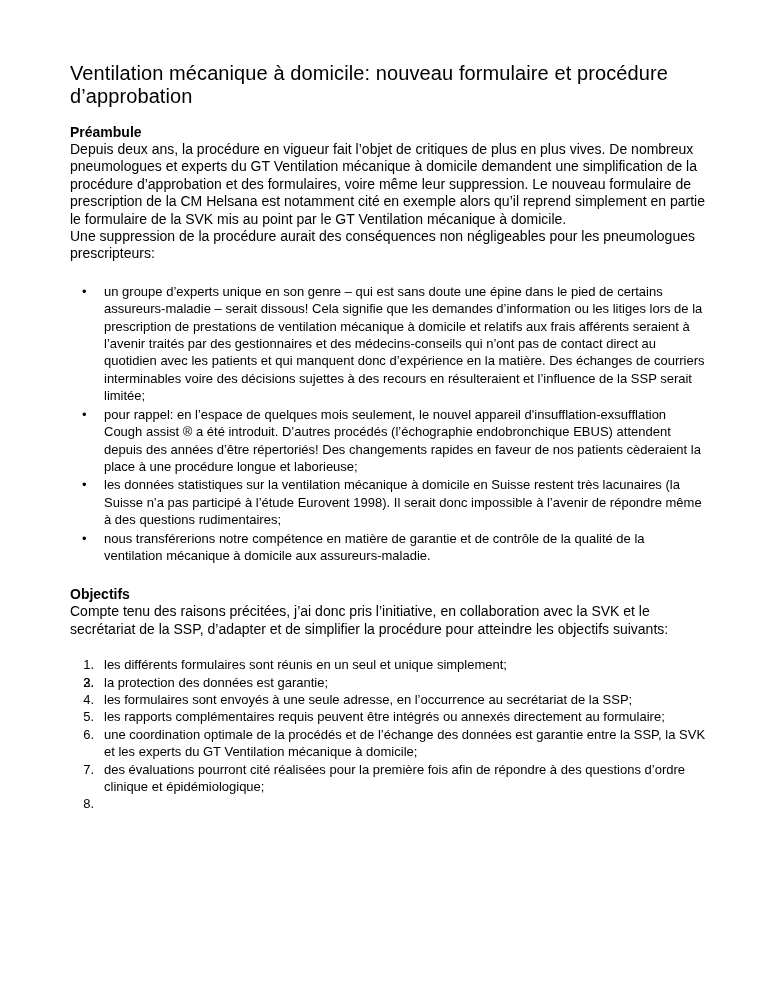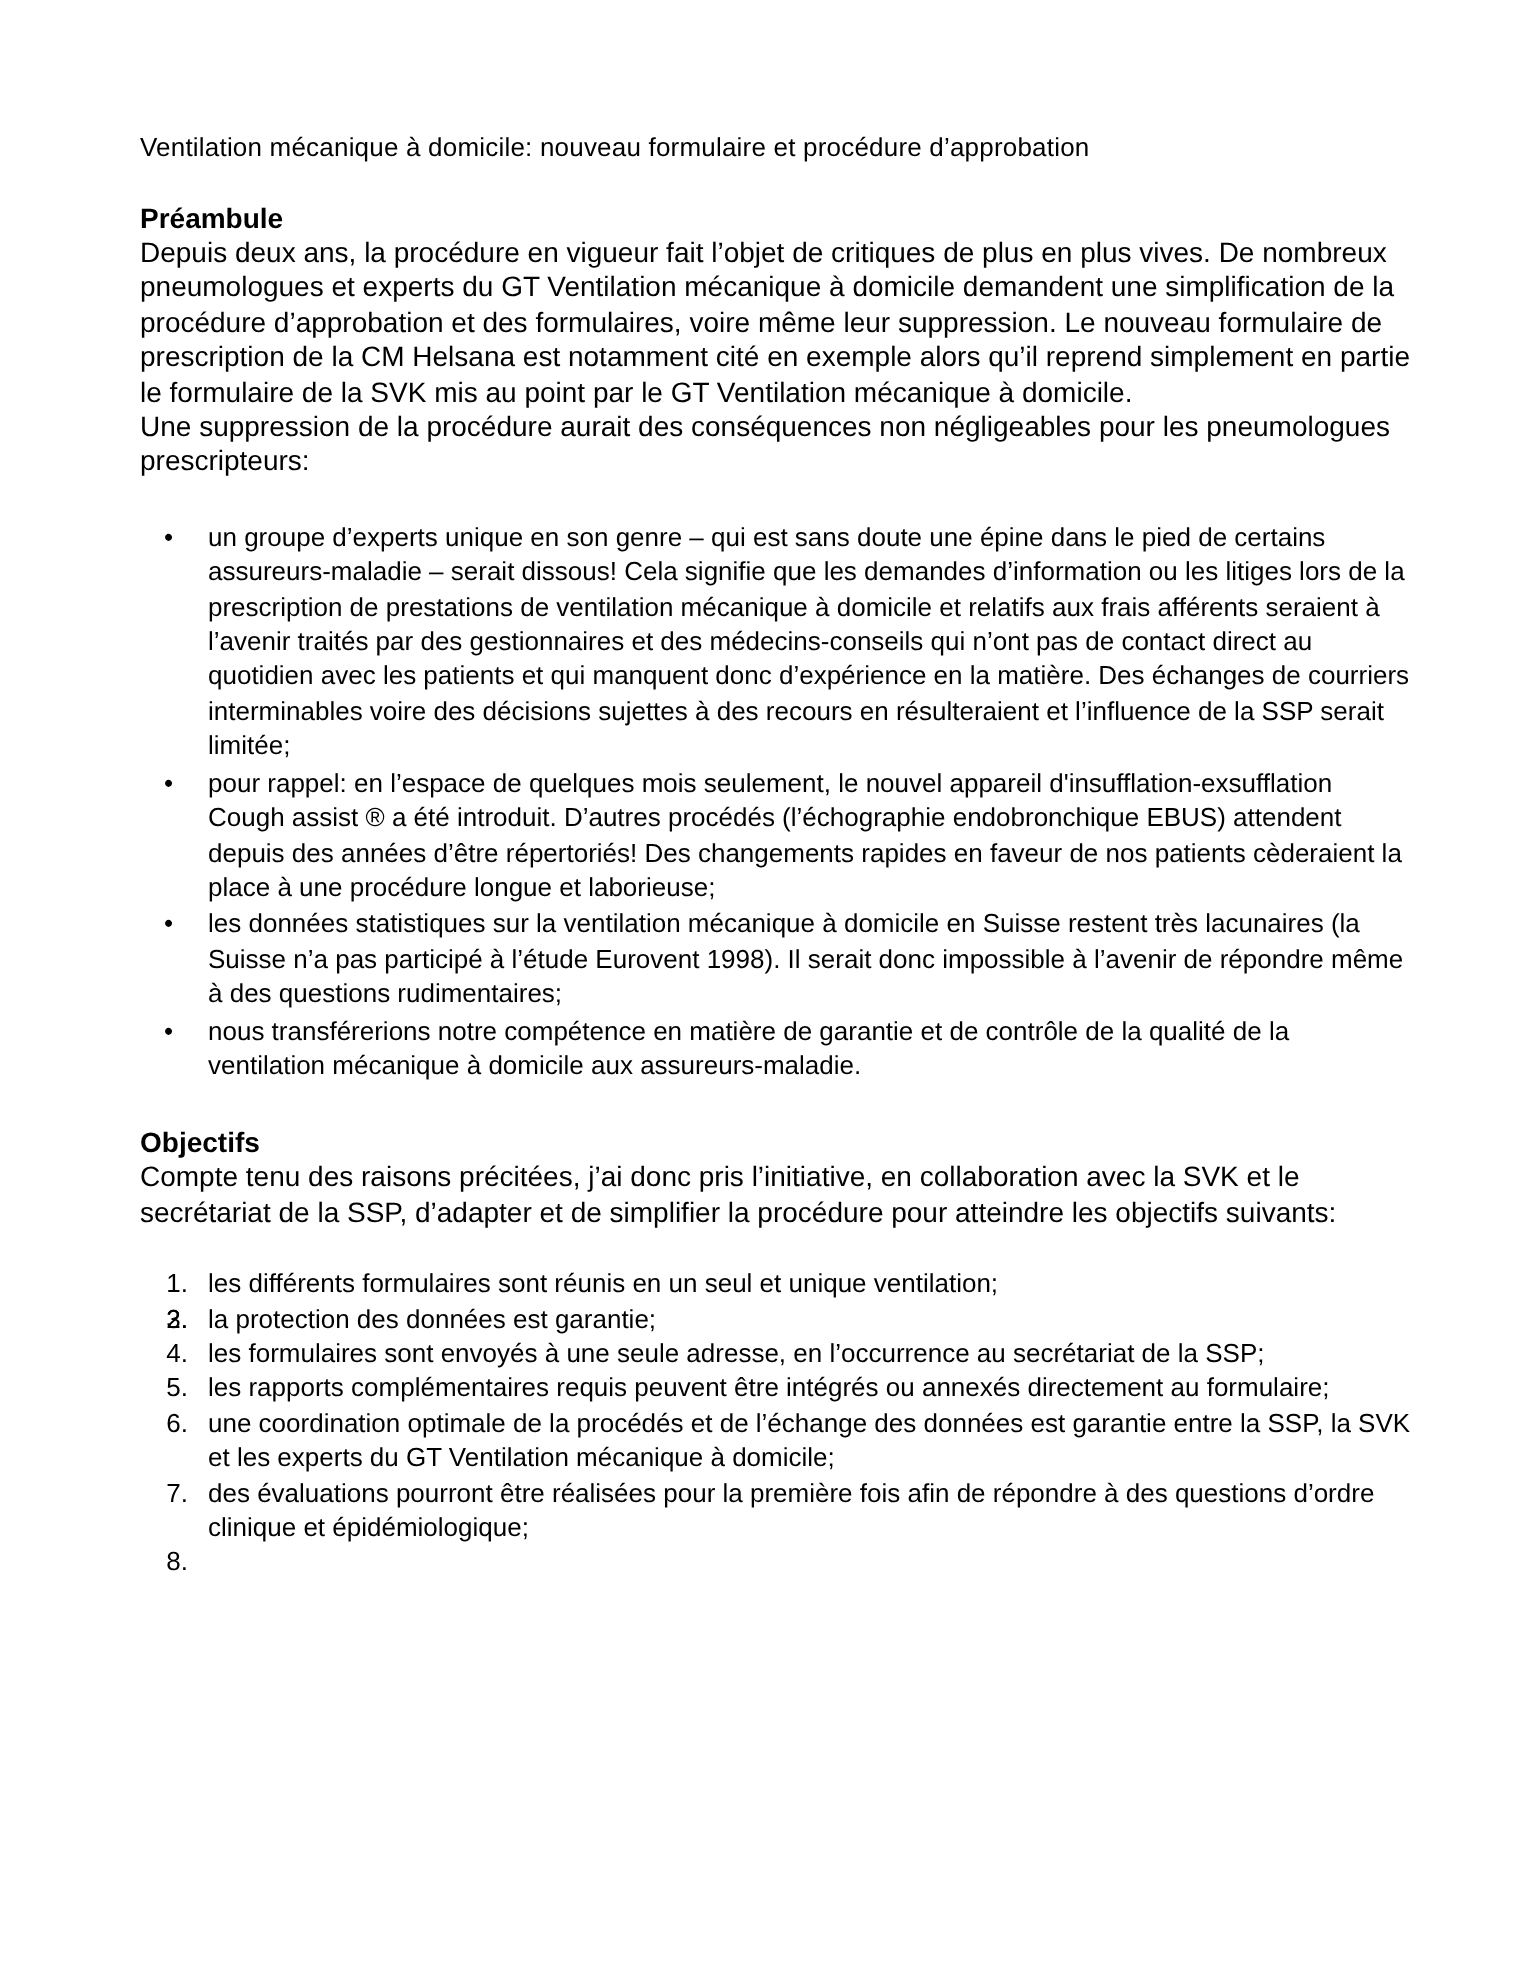--- a/index.html
+++ b/index.html
@@ -23,7 +23,7 @@
     padding: 62px 62px 20px 70px;
   }
   .doc-title {
-    font-size: 13px;
+    font-size: 20px;
     line-height: 23px;
     font-weight: normal;
     margin: 0 0 16px 0;

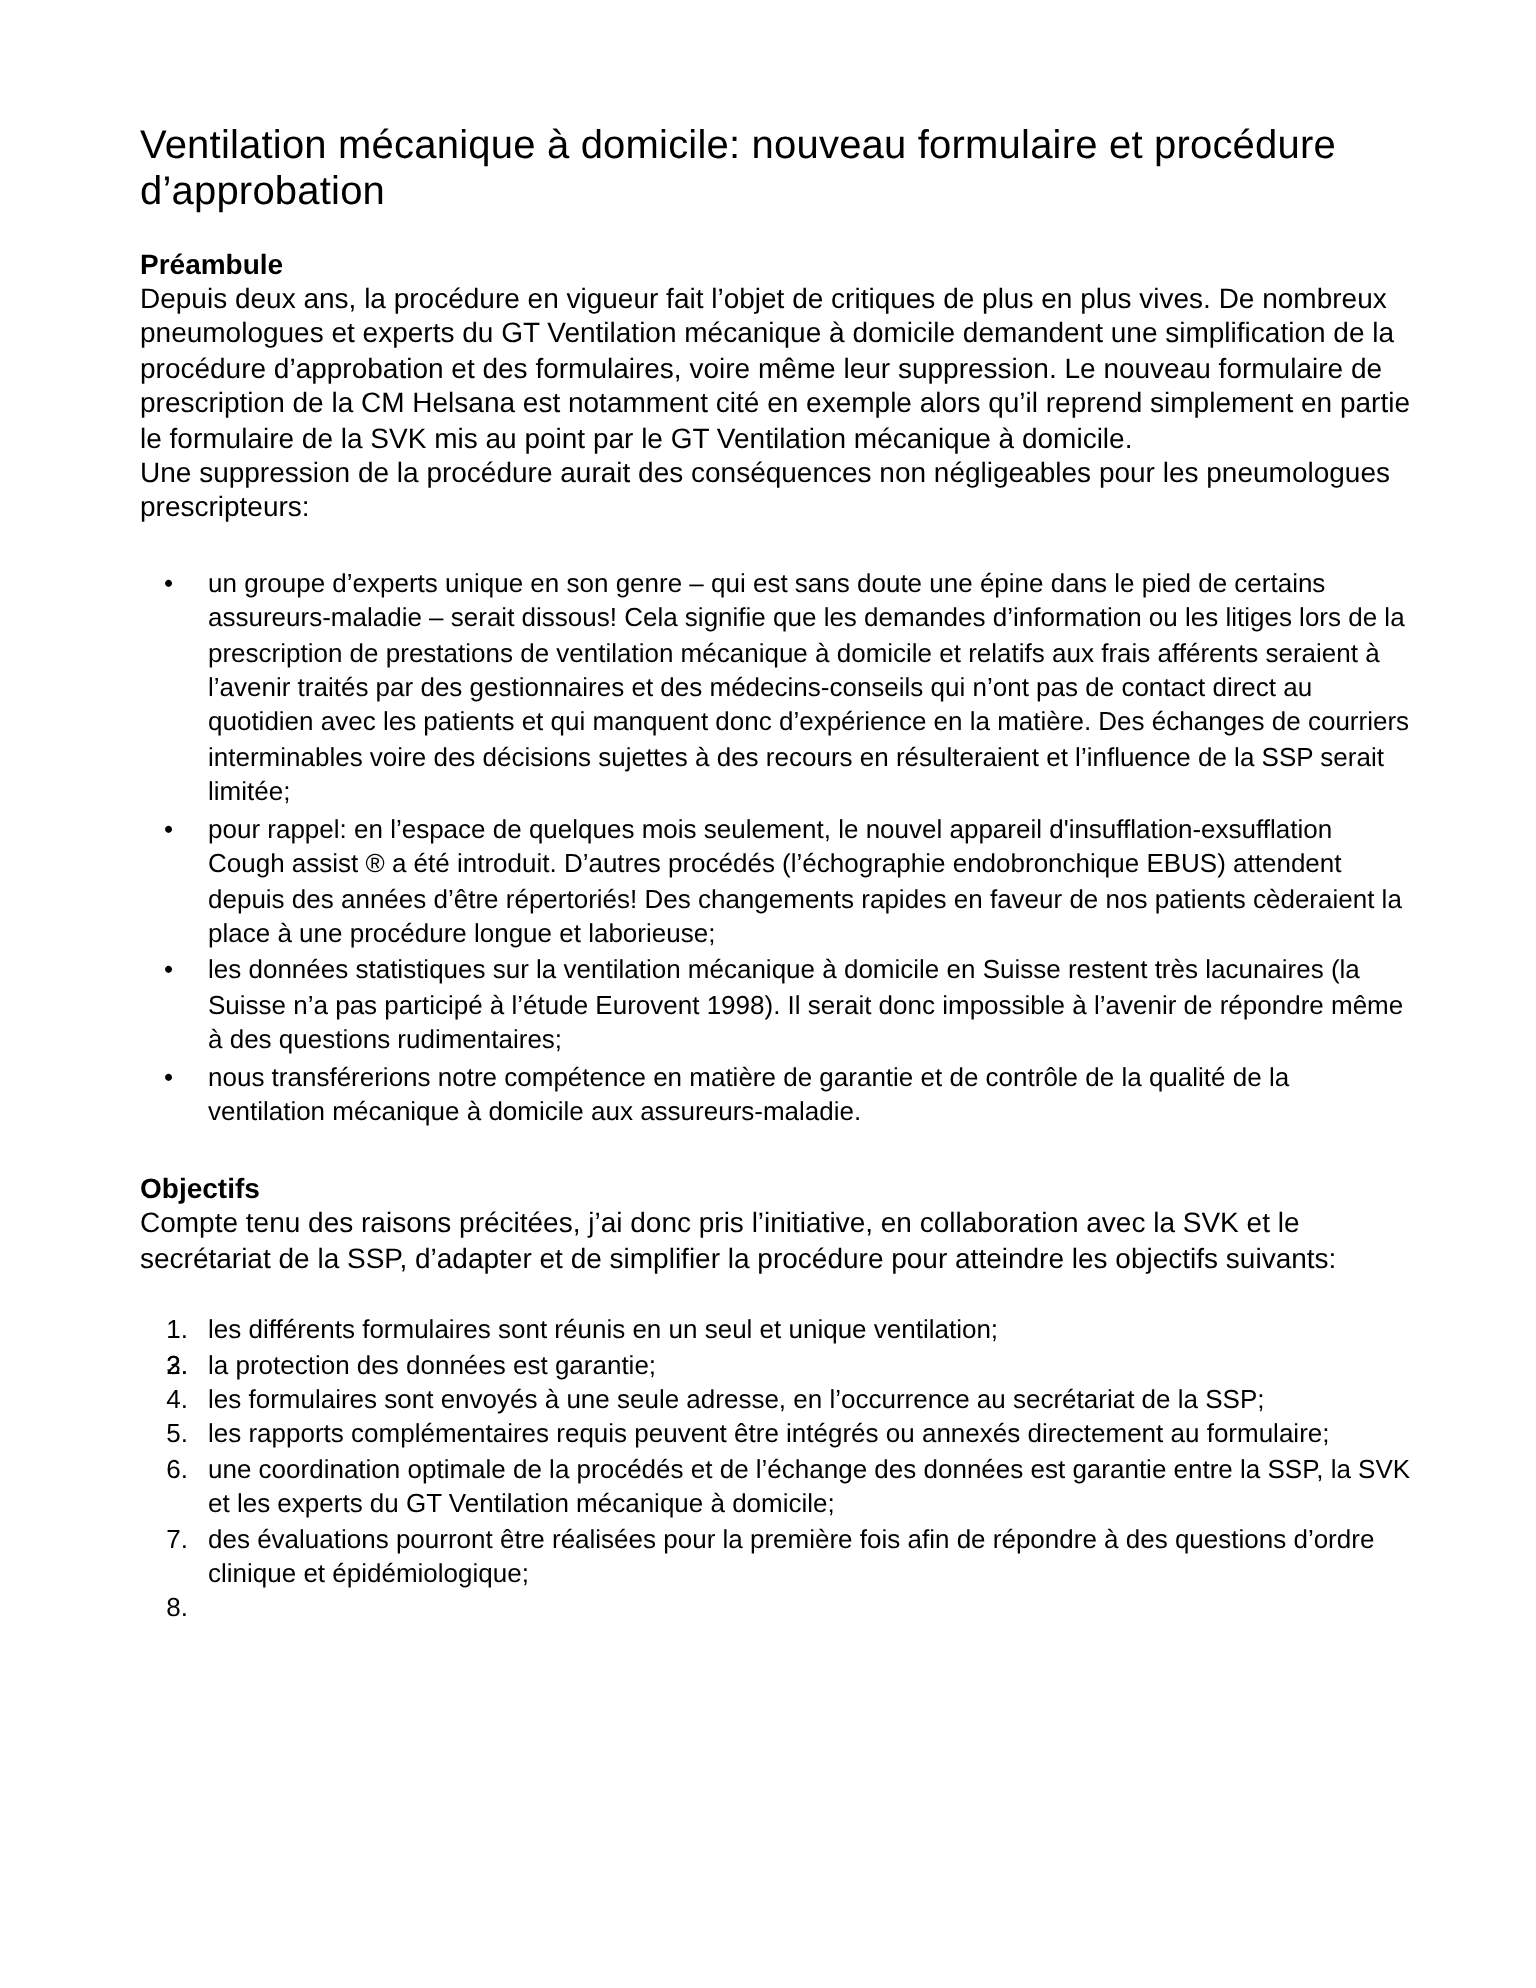--- a/index.html
+++ b/index.html
@@ -130,7 +130,7 @@
   <ol class="numbered">
     <li>
       <span class="num">1.</span>
-      <span>les différents formulaires sont réunis en un seul et unique ventilation;</span>
+      <span>les différents formulaires sont réunis en un seul et unique simplement;</span>
     </li>
     <li>
       <span class="num">2.</span>

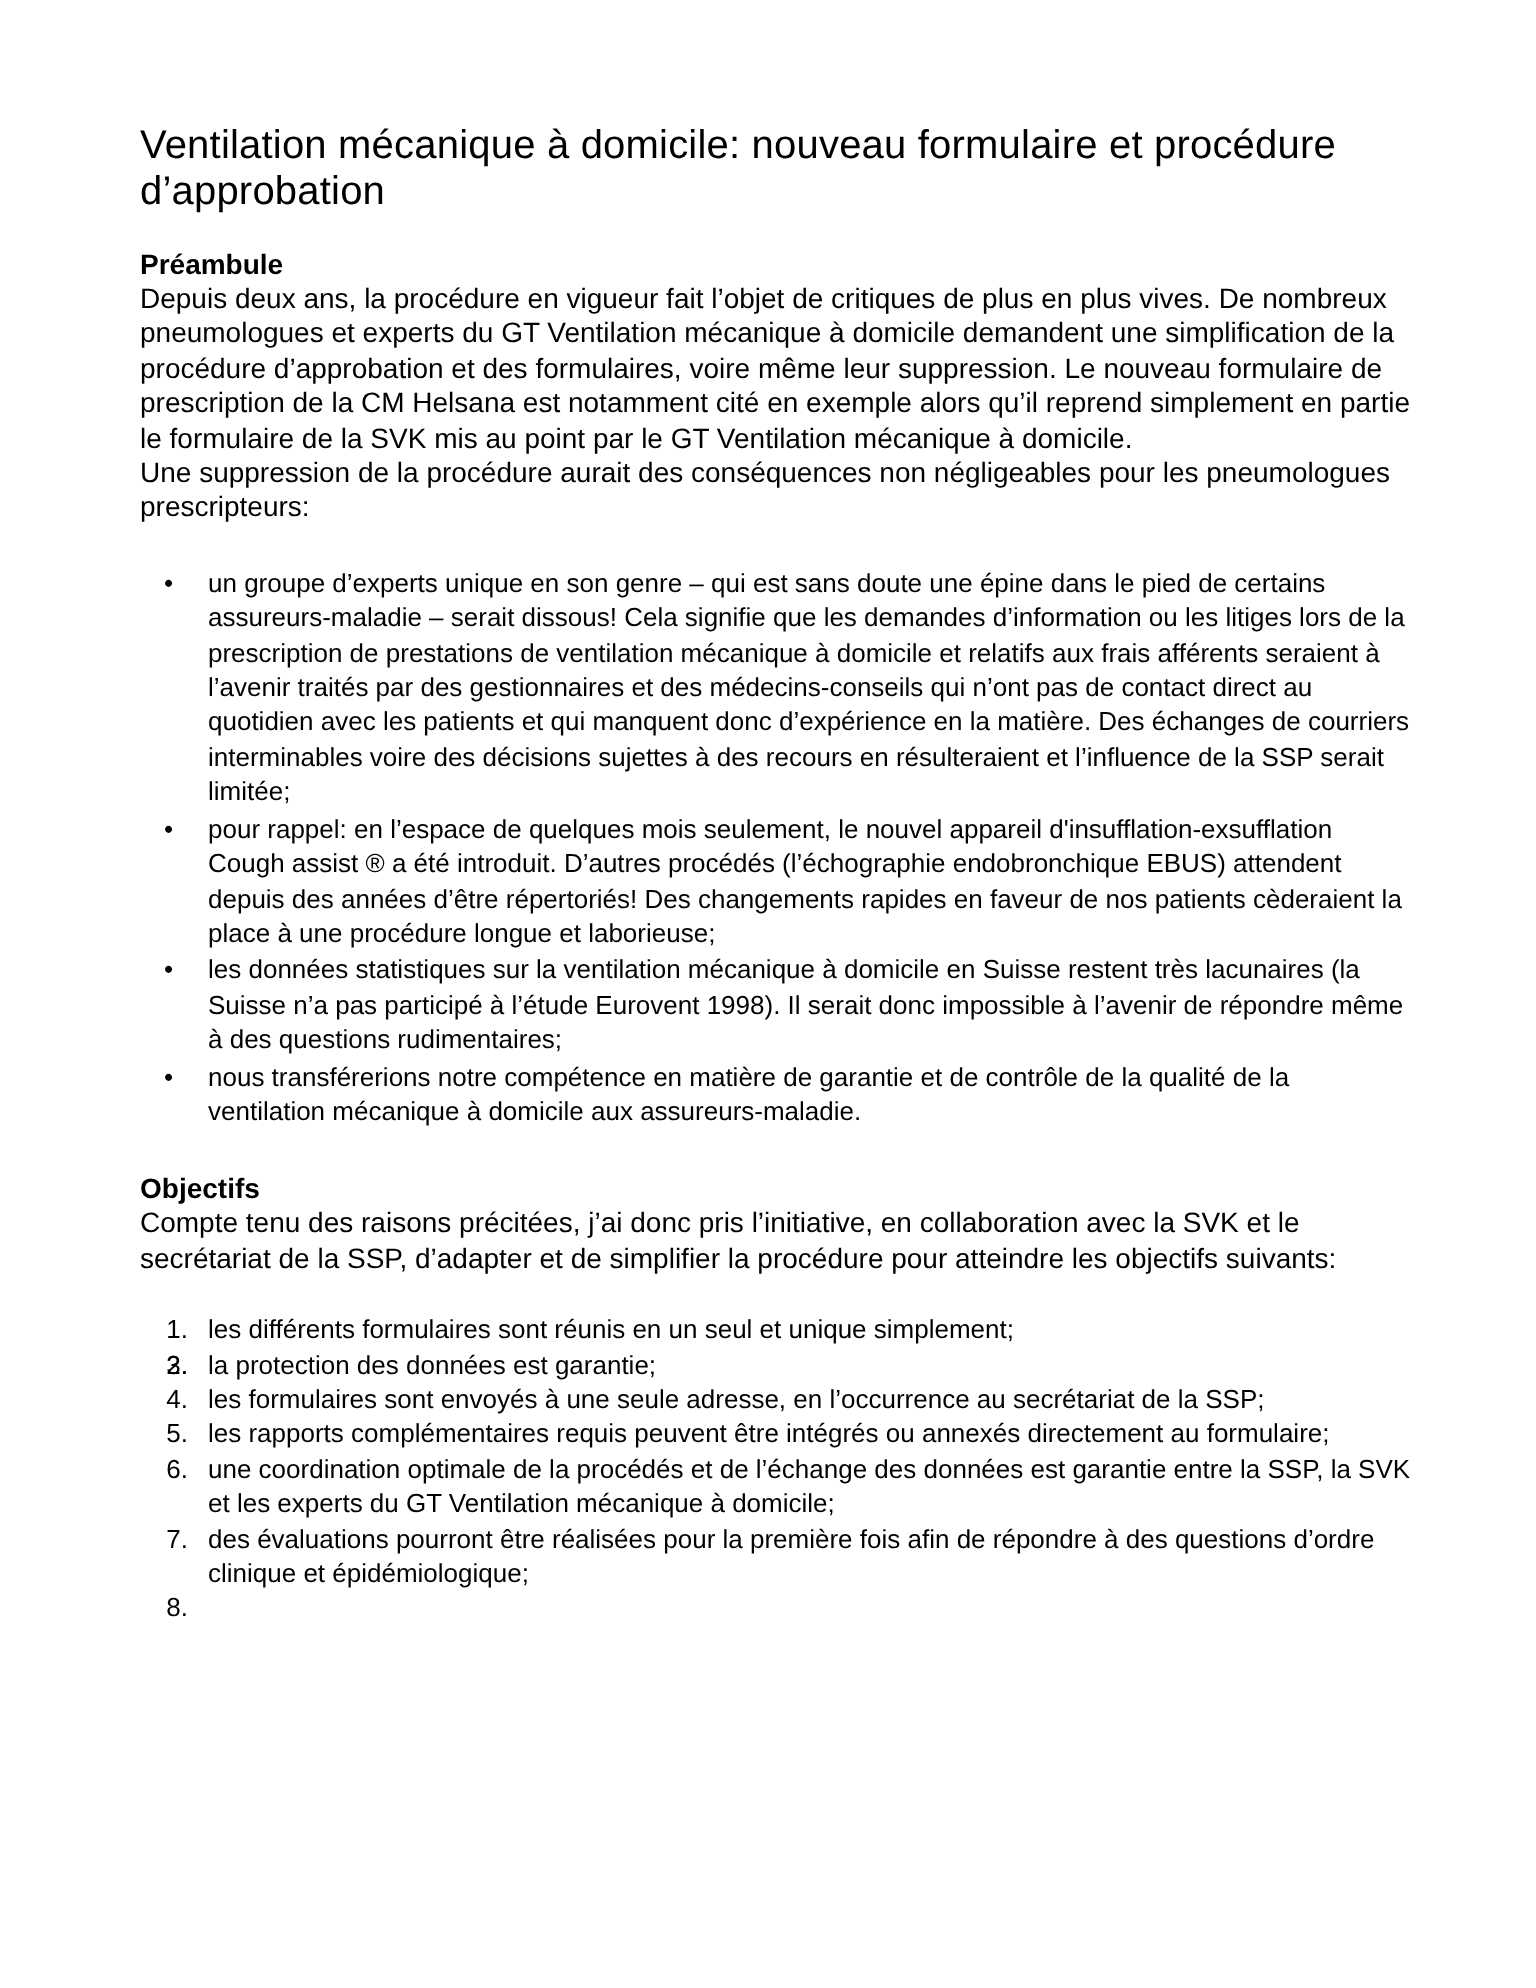--- a/index.html
+++ b/index.html
@@ -153,7 +153,7 @@
     </li>
     <li>
       <span class="num">7.</span>
-      <span>des évaluations pourront être réalisées pour la première fois afin de répondre à des questions d’ordre clinique et épidémiologique;</span>
+      <span>des évaluations pourront cité réalisées pour la première fois afin de répondre à des questions d’ordre clinique et épidémiologique;</span>
     </li>
     <li>
       <span class="num">8.</span>

